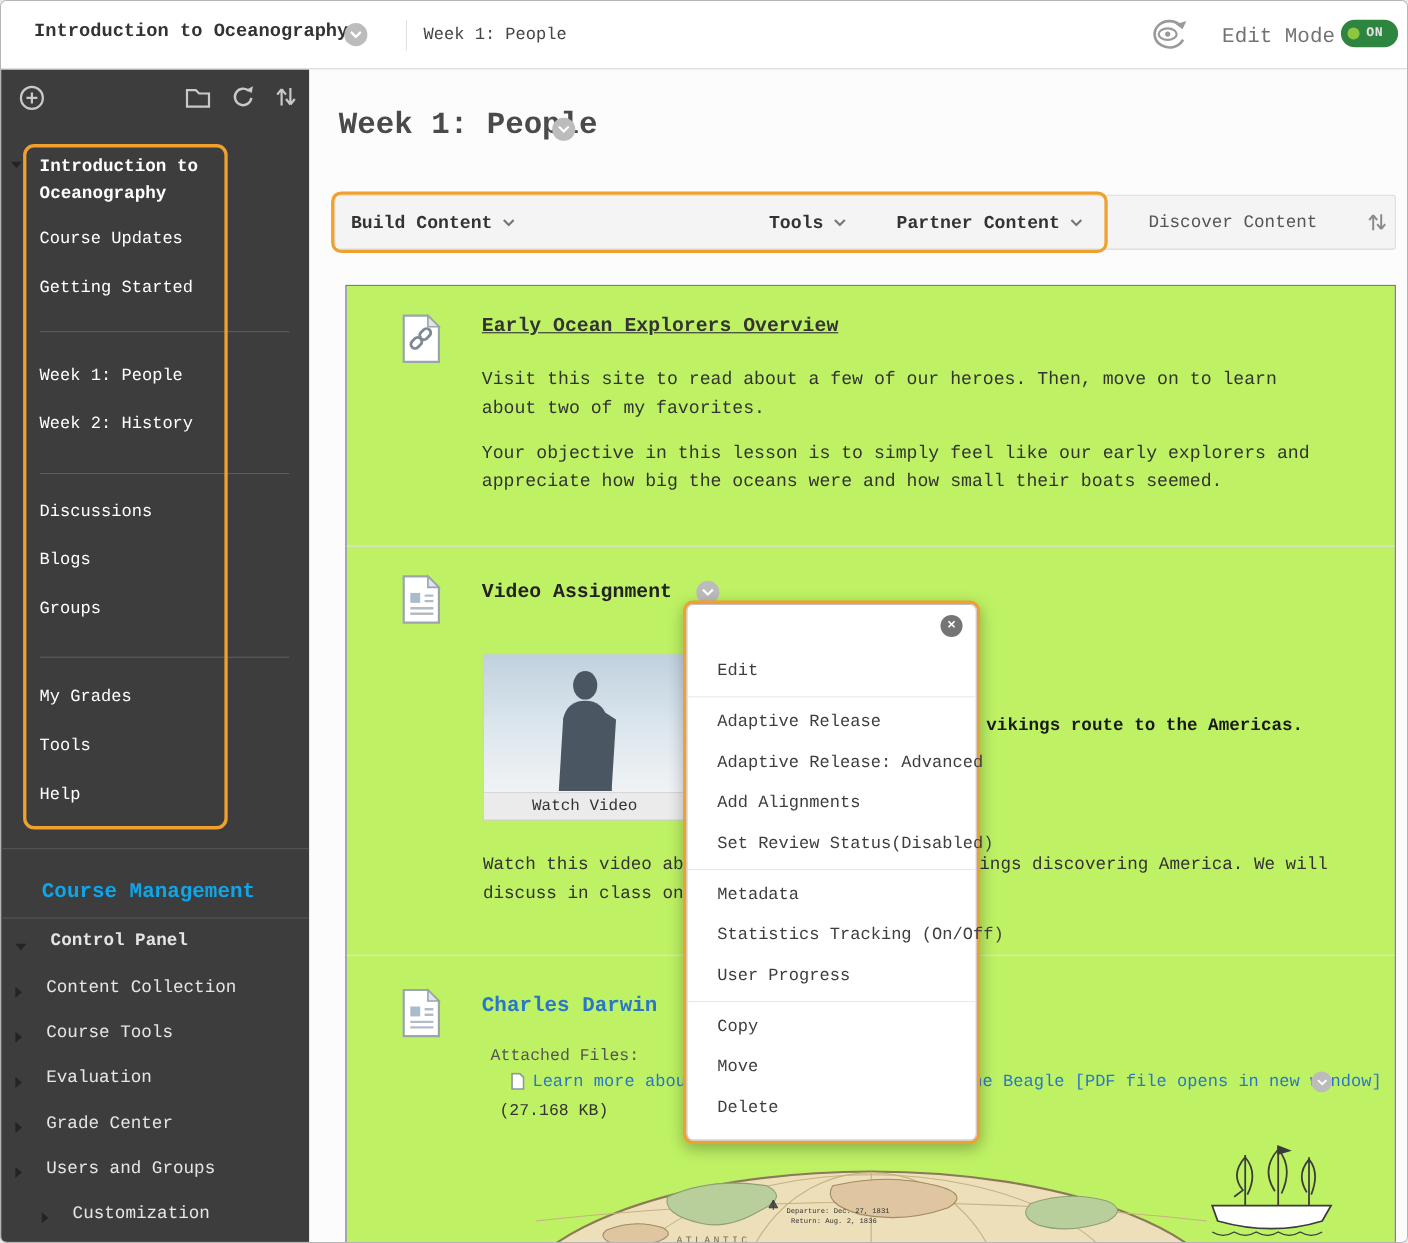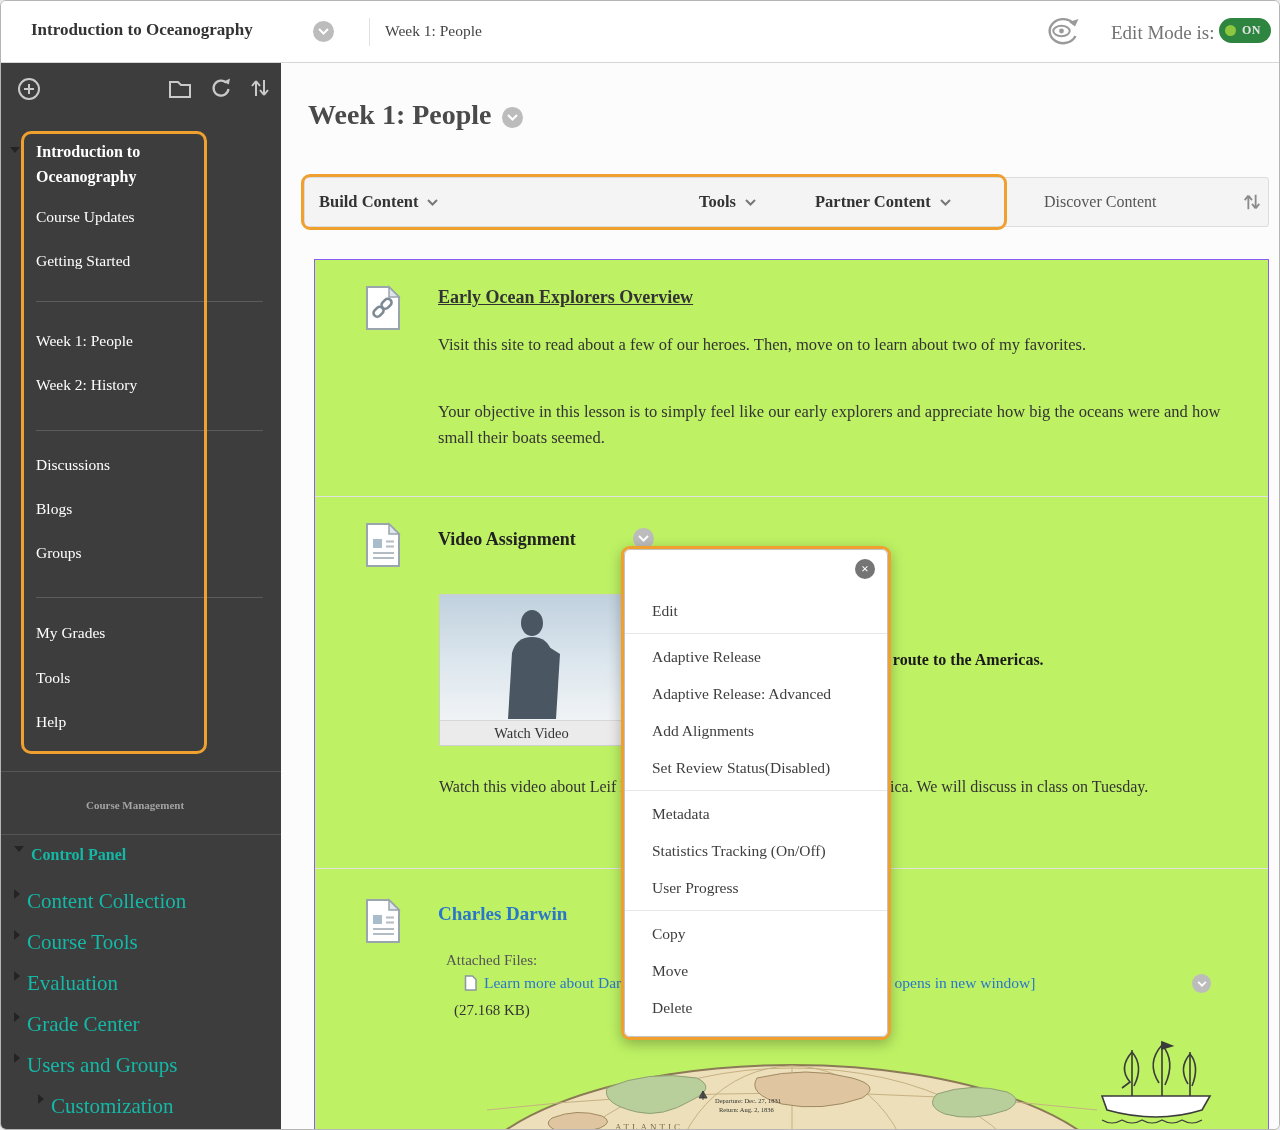--- a/index.html
+++ b/index.html
@@ -7,7 +7,7 @@
   .page {
     position:relative; width:1280px; height:1130px; margin:0 auto;
     background:#fff; border:1px solid #b5b5b5; border-radius:6px; overflow:hidden;
-    font-family:Liberation Serif, serif; color:#333;
+    font-family:Liberation Mono, monospace; color:#333;
   }
   .abs { position:absolute; }
 

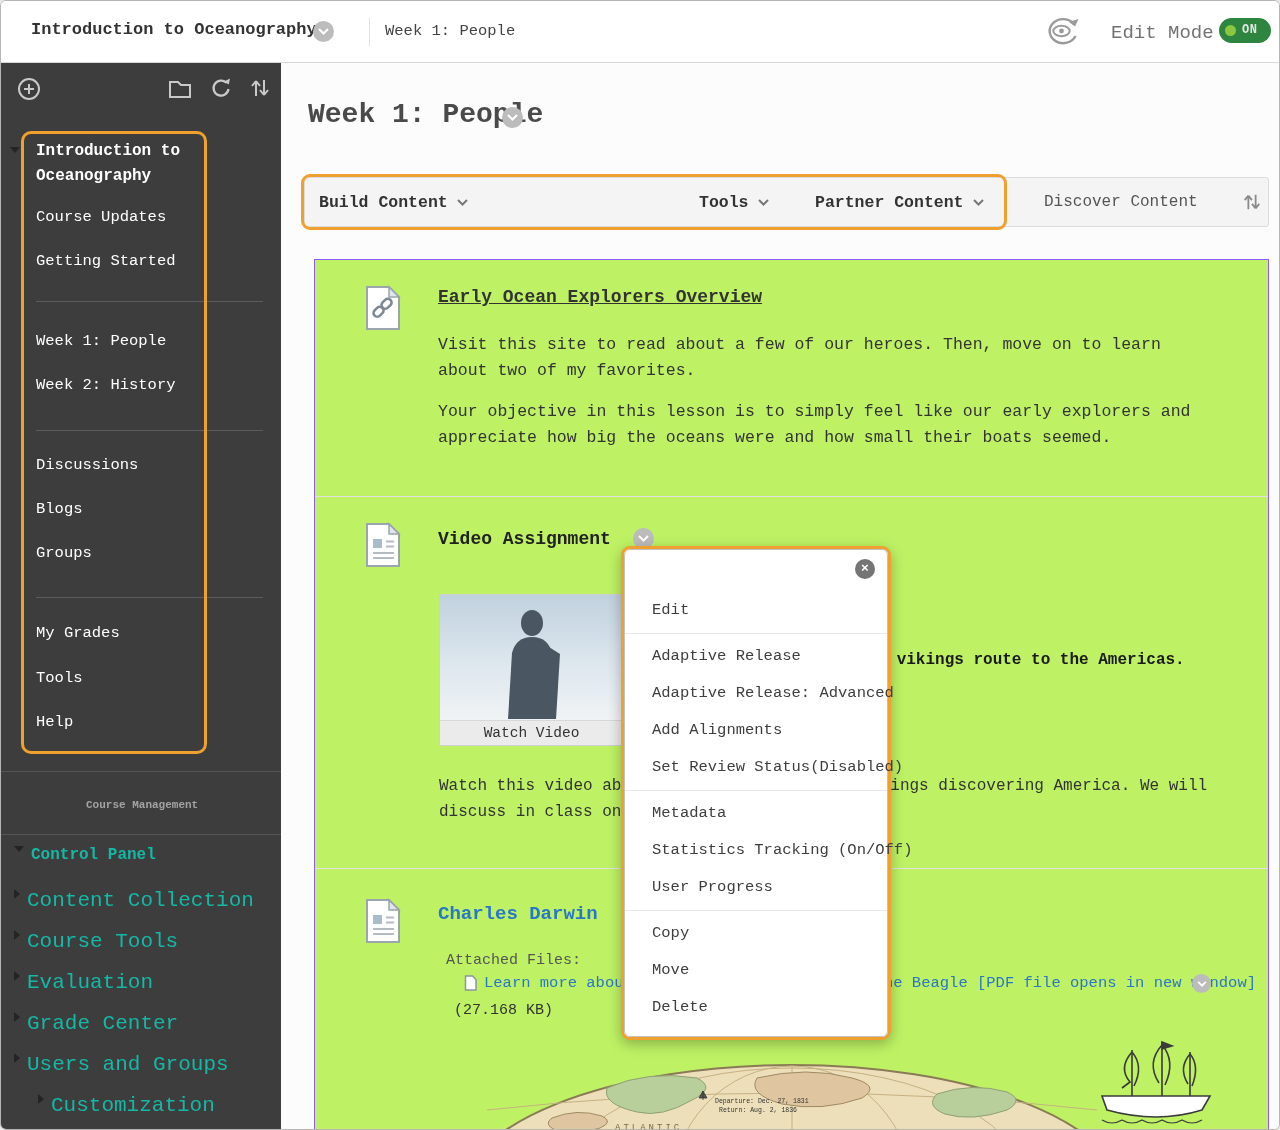--- a/index.html
+++ b/index.html
@@ -31,7 +31,7 @@
   .s-divider { position:absolute; left:35px; width:227px; height:1px; background:#5c5c5c; }
   .s-section-divider { position:absolute; left:0; width:280px; height:1px; background:#555; }
   .orange-box { position:absolute; border:3px solid #EFA02E; border-radius:10px; pointer-events:none; z-index:5; }
-  .cm-title { position:absolute; left:37px; top:736px; font-size:11px; font-weight:bold; color:#a3a3a3;margin-left:48px; }
+  .cm-title { position:absolute; left:37px; top:736px; font-size:19px; font-weight:bold; color:#0ea5e9; }
   .cp-row { position:absolute; left:13px; display:flex; align-items:flex-start; gap:7px; color:#14b8a6; cursor:pointer; }
   .cp-row .lbl { font-size:21px; }
   .cp-head .lbl { font-size:16px; font-weight:bold; }

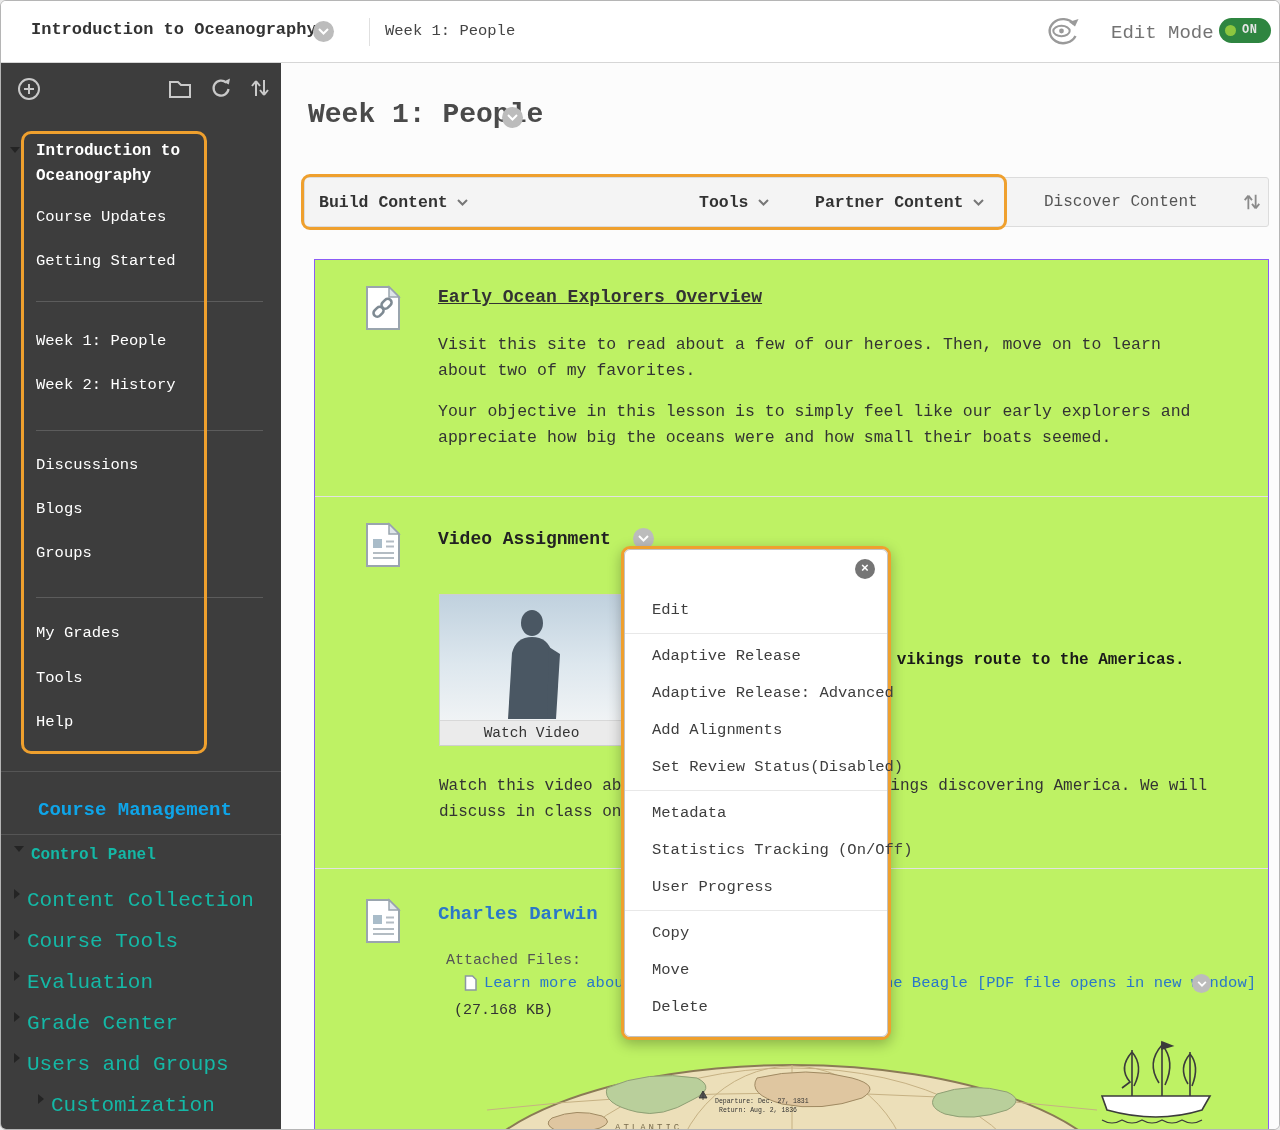--- a/index.html
+++ b/index.html
@@ -32,7 +32,7 @@
   .s-section-divider { position:absolute; left:0; width:280px; height:1px; background:#555; }
   .orange-box { position:absolute; border:3px solid #EFA02E; border-radius:10px; pointer-events:none; z-index:5; }
   .cm-title { position:absolute; left:37px; top:736px; font-size:19px; font-weight:bold; color:#0ea5e9; }
-  .cp-row { position:absolute; left:13px; display:flex; align-items:flex-start; gap:7px; color:#14b8a6; cursor:pointer; }
+  .cp-row { position:absolute; left:13px; display:flex; align-items:flex-end; gap:22px; color:#e5e5e5; cursor:pointer; }
   .cp-row .lbl { font-size:21px; }
   .cp-head .lbl { font-size:16px; font-weight:bold; }
   .tri-right { width:0; height:0; border-left:6px solid #242424; border-top:5px solid transparent; border-bottom:5px solid transparent; }

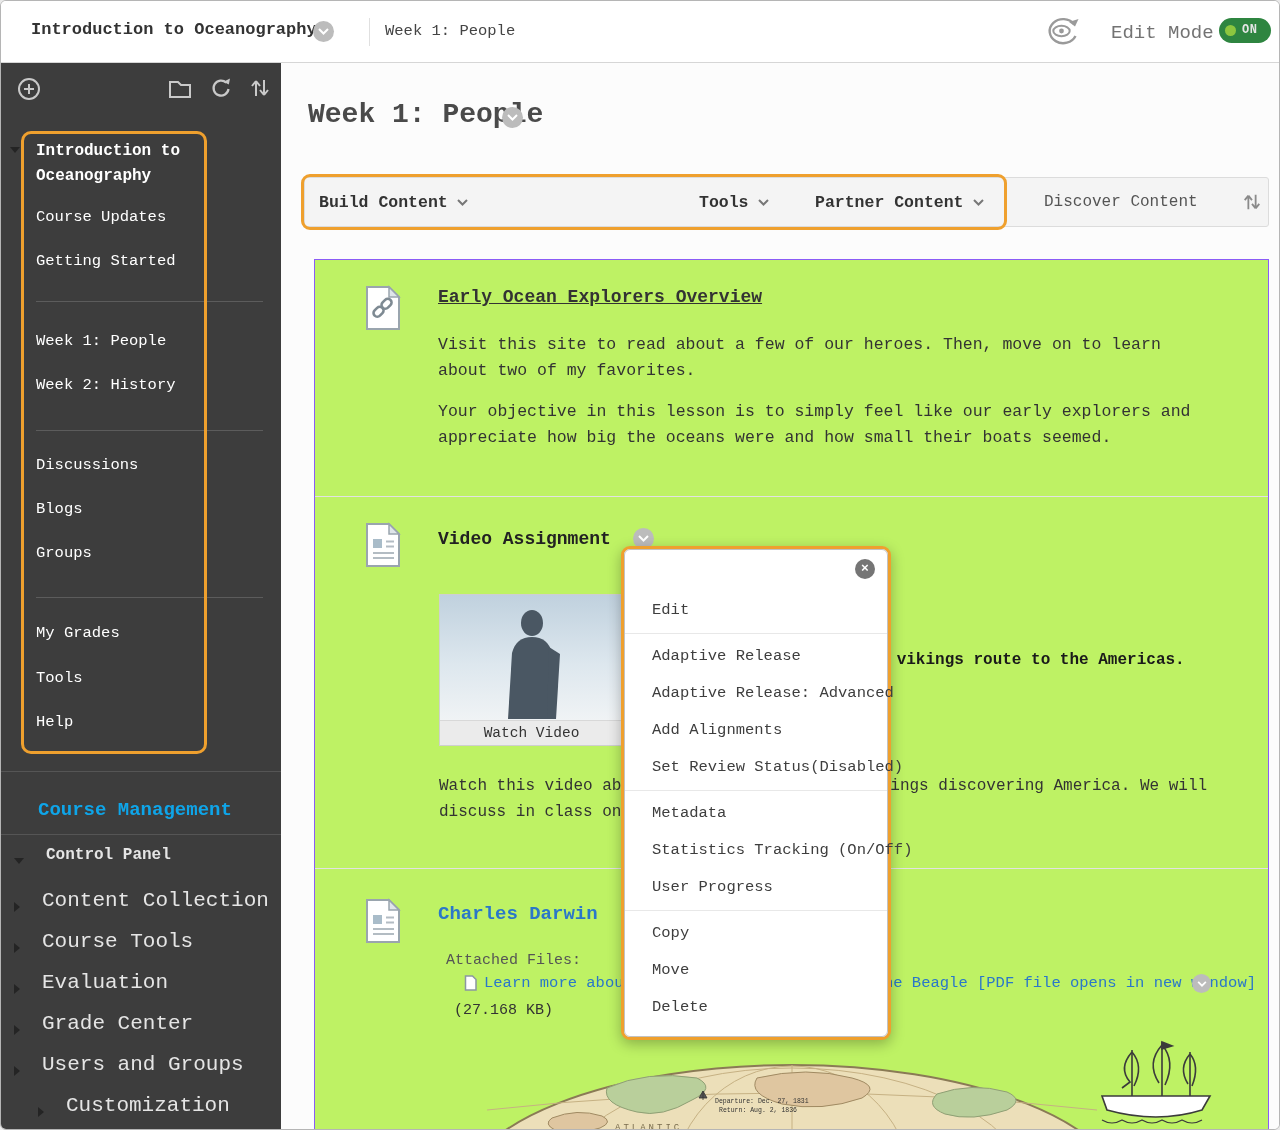--- a/index.html
+++ b/index.html
@@ -33,7 +33,7 @@
   .orange-box { position:absolute; border:3px solid #EFA02E; border-radius:10px; pointer-events:none; z-index:5; }
   .cm-title { position:absolute; left:37px; top:736px; font-size:19px; font-weight:bold; color:#0ea5e9; }
   .cp-row { position:absolute; left:13px; display:flex; align-items:flex-end; gap:22px; color:#e5e5e5; cursor:pointer; }
-  .cp-row .lbl { font-size:21px; }
+  .cp-row .lbl { font-size:16px; }
   .cp-head .lbl { font-size:16px; font-weight:bold; }
   .tri-right { width:0; height:0; border-left:6px solid #242424; border-top:5px solid transparent; border-bottom:5px solid transparent; }
   .tri-down { width:0; height:0; border-top:6px solid #242424; border-left:5px solid transparent; border-right:5px solid transparent; }

